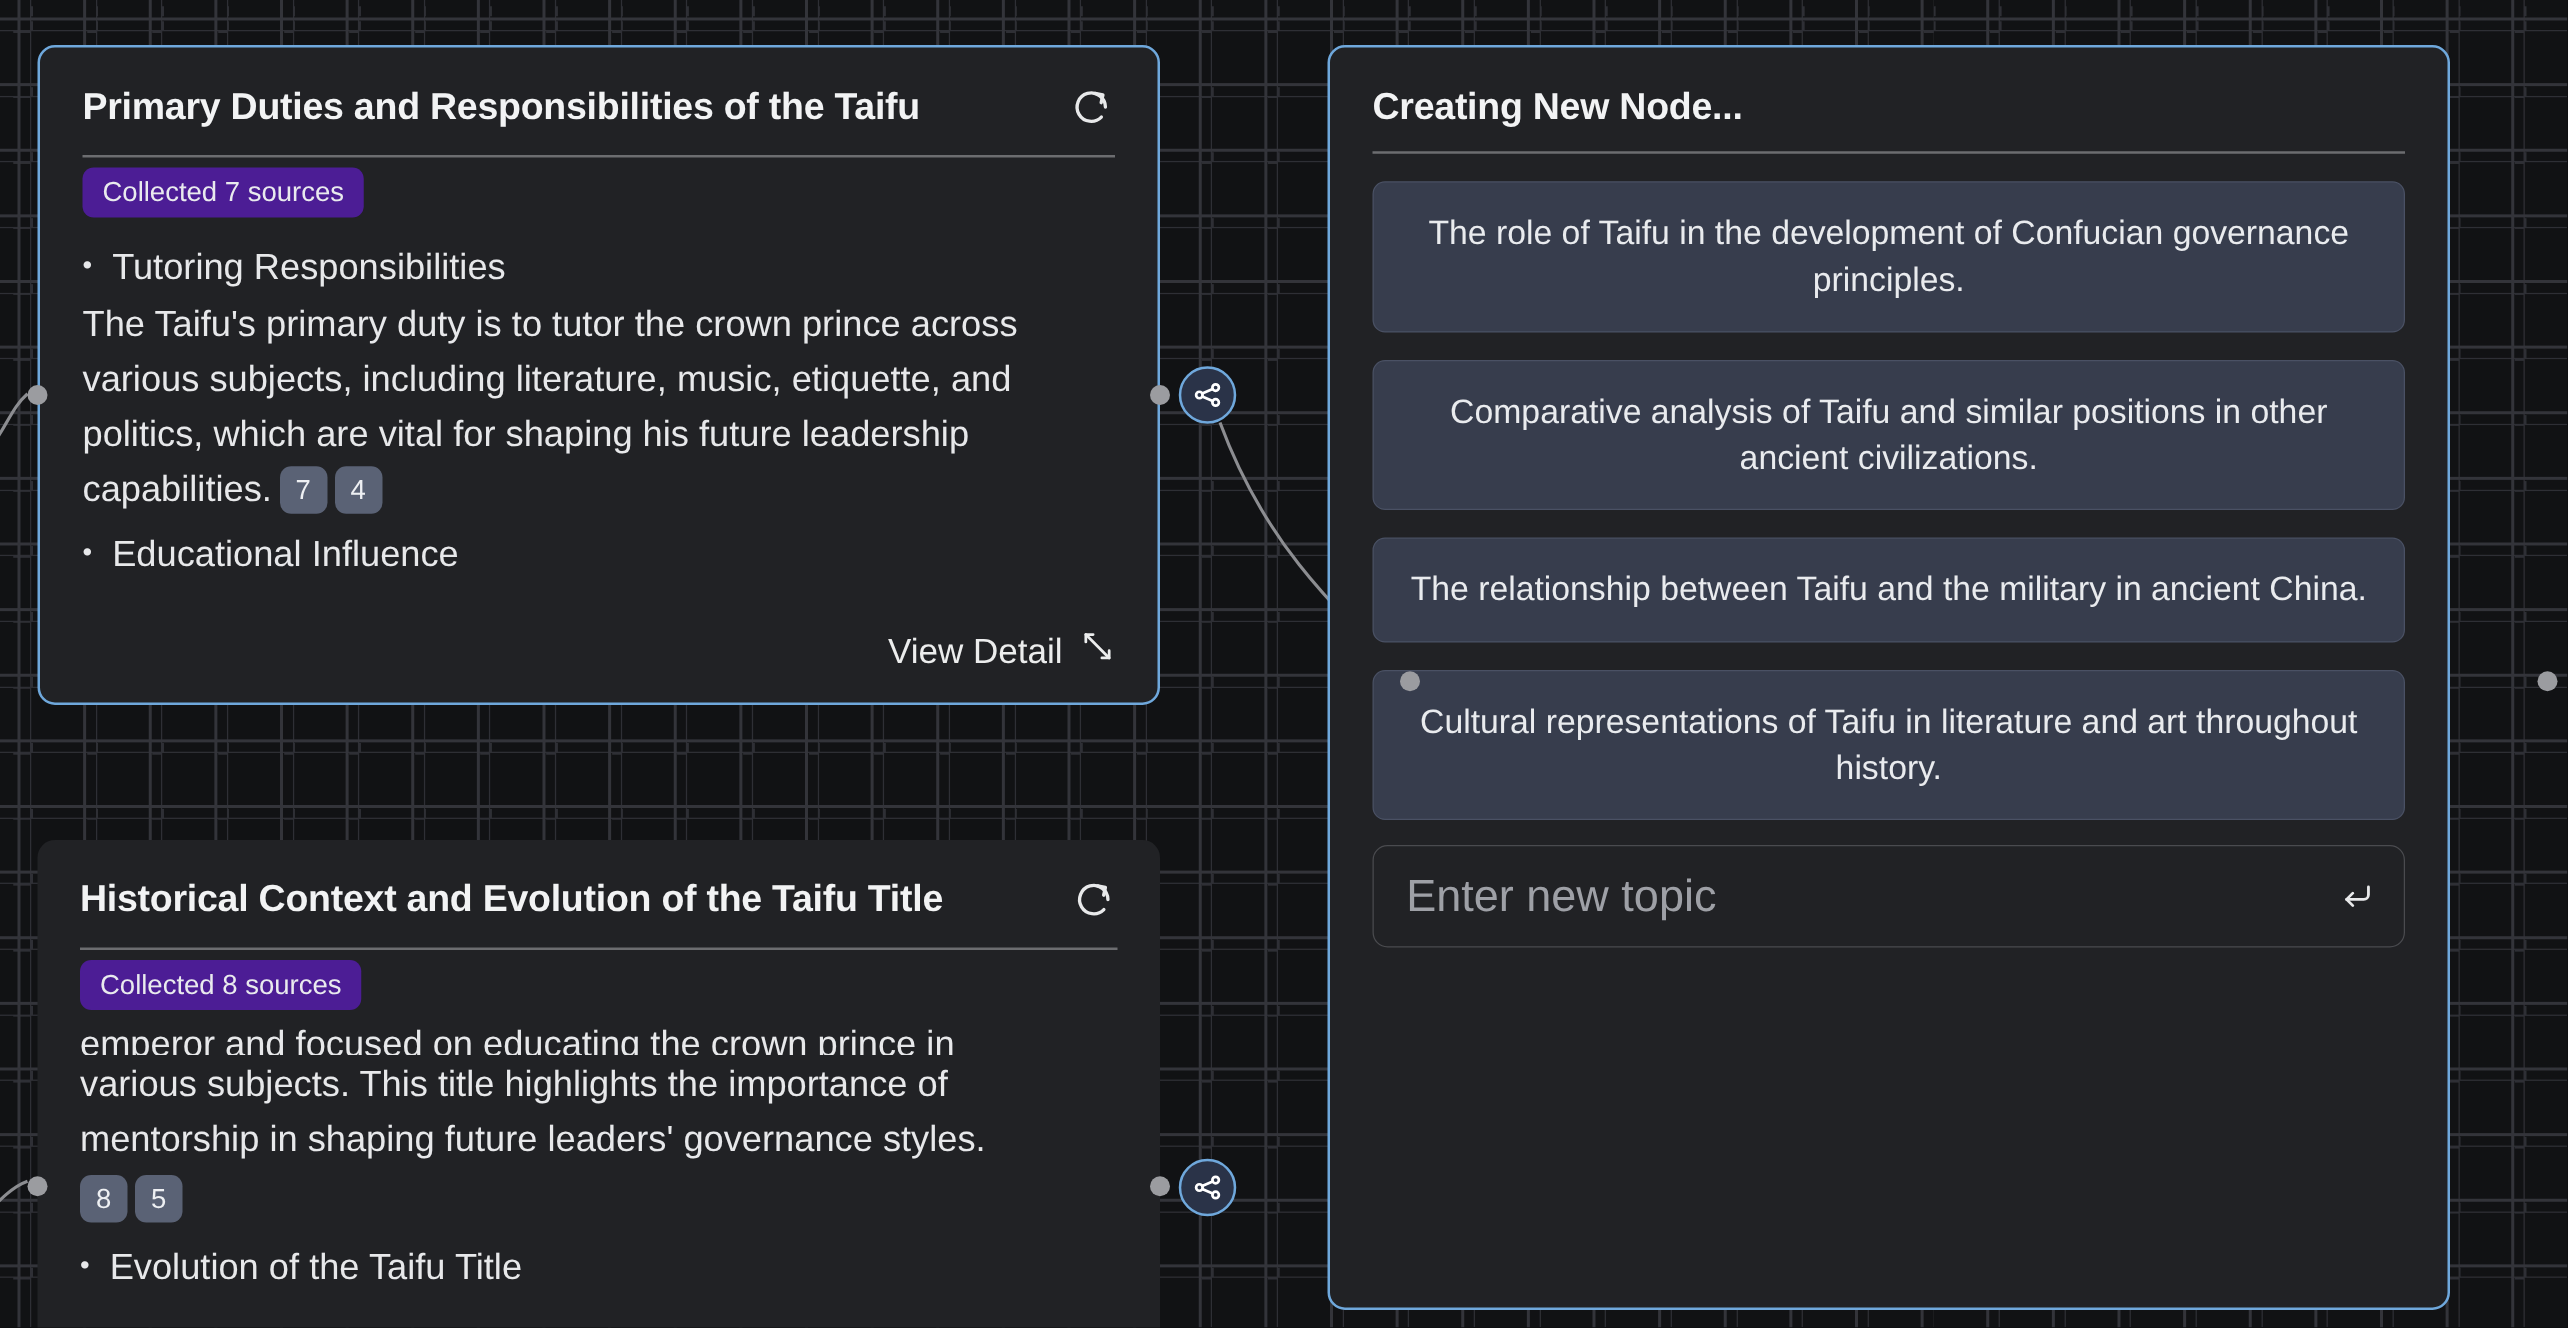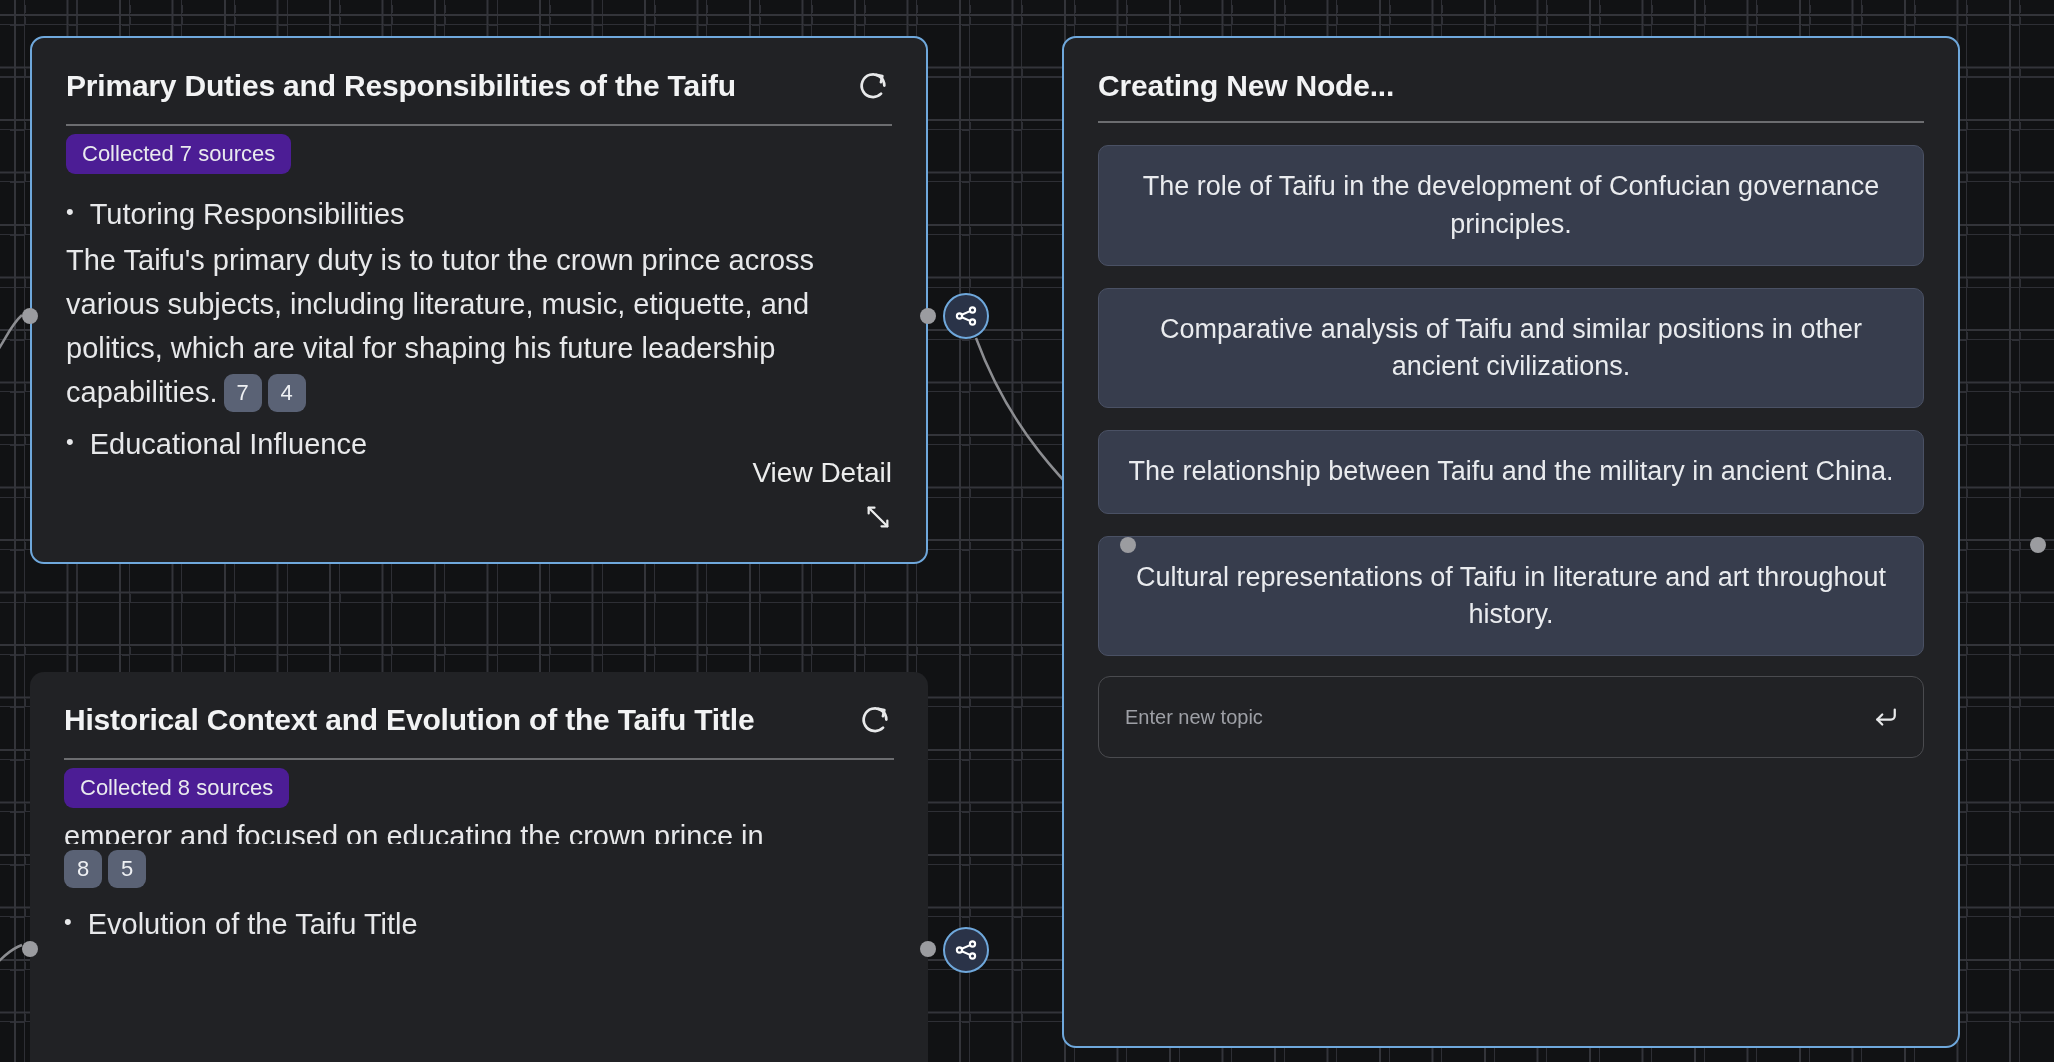--- a/index.html
+++ b/index.html
@@ -130,12 +130,11 @@
     right: 34px;
     bottom: 24px;
     display: flex;
-    align-items: flex-end;
+    align-items: center;
     gap: 14px;
     font-size: 28px;
     color: #eceded;
     cursor: pointer;
-    flex-direction: column;
   }
 
   

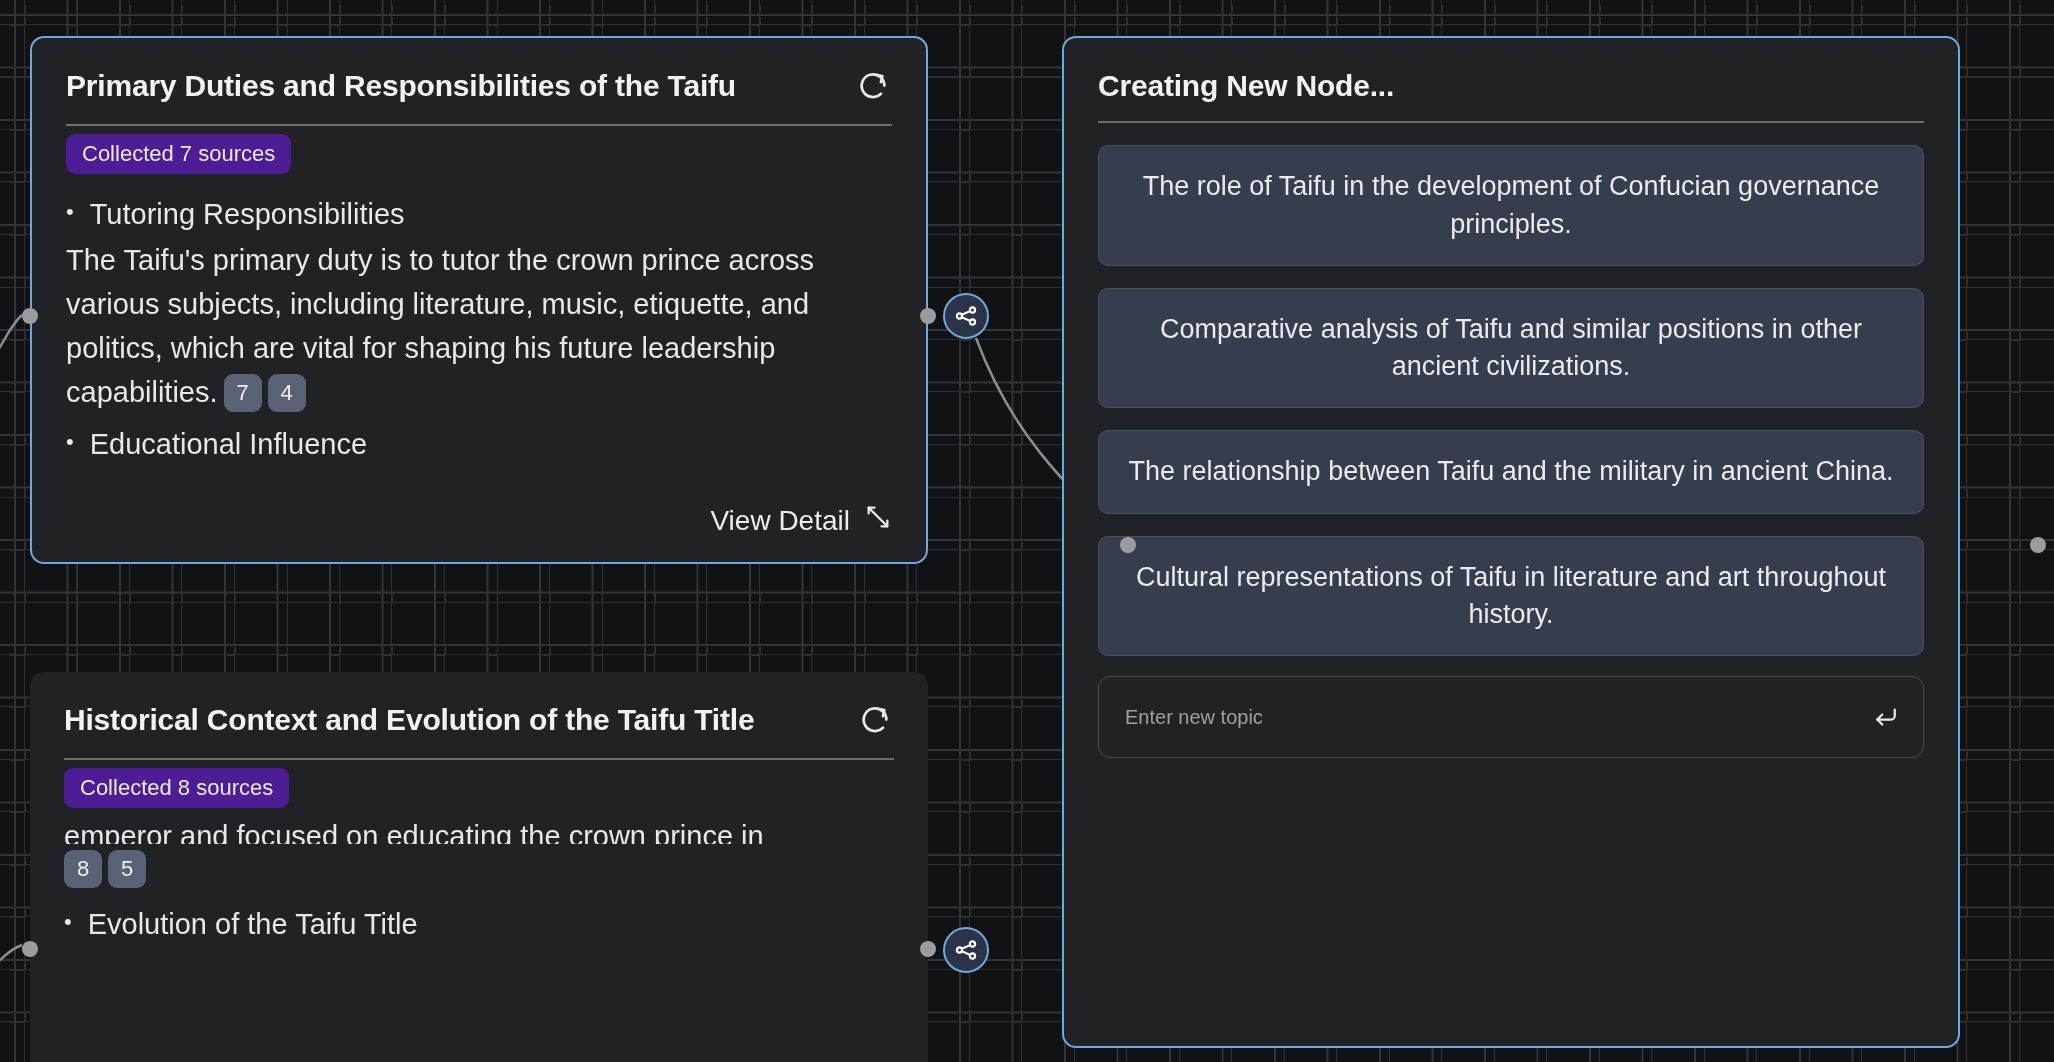--- a/index.html
+++ b/index.html
@@ -196,7 +196,7 @@
     border: 0;
     outline: none;
     color: #c4b5fd;
-    font-size: 20px;
+    font-size: 36px;
     font-family: "Liberation Sans", sans-serif;
     padding: 0 60px 0 26px;
   }

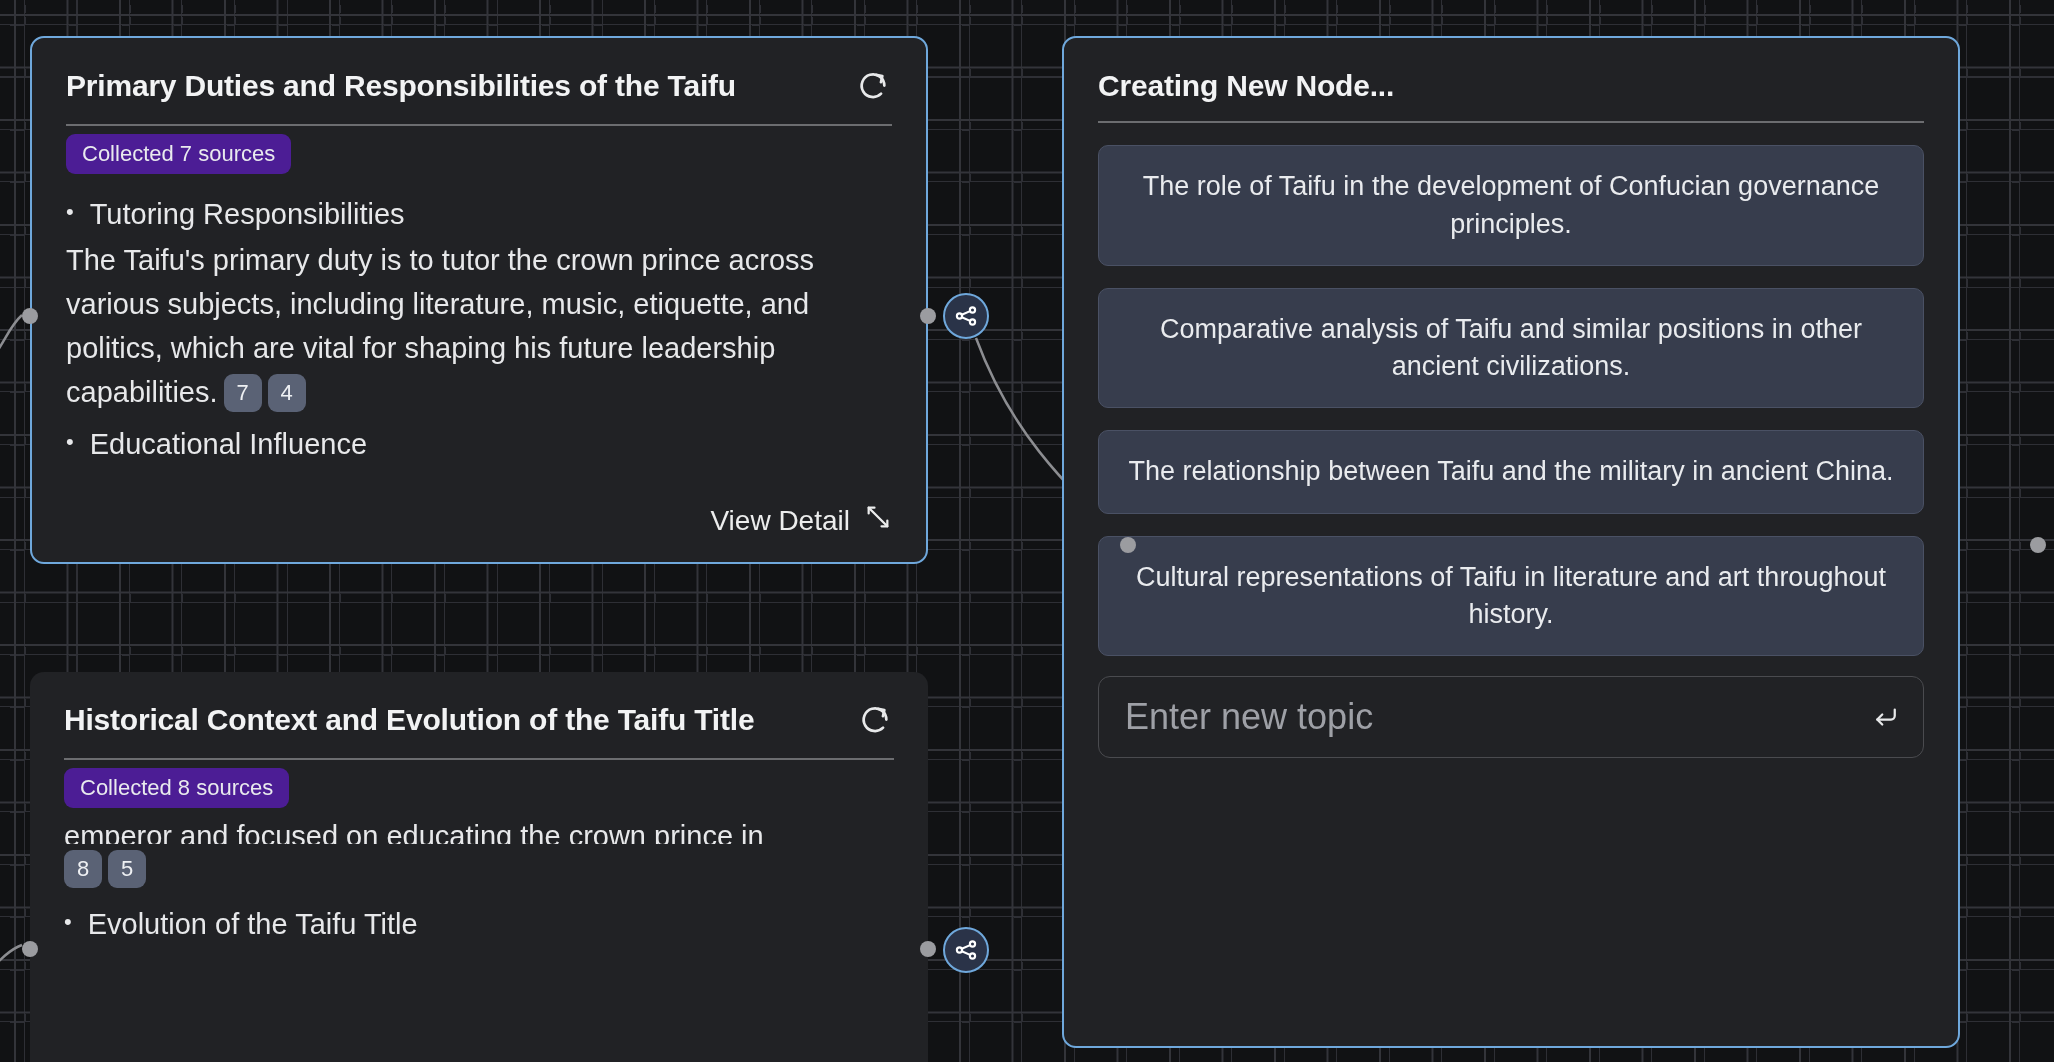--- a/index.html
+++ b/index.html
@@ -314,6 +314,9 @@
         <span>emperor and focused on educating the crown prince in</span>
       </div>
 
+      <div class="body-text" style="margin-top:2px">
+        <span>various subjects. This title highlights the importance of mentorship in shaping future leaders' governance styles.</span>
+      </div>
       <div style="margin-top:6px">
         <span class="cite" style="margin-left:0">8</span><span class="cite">5</span>
       </div>

